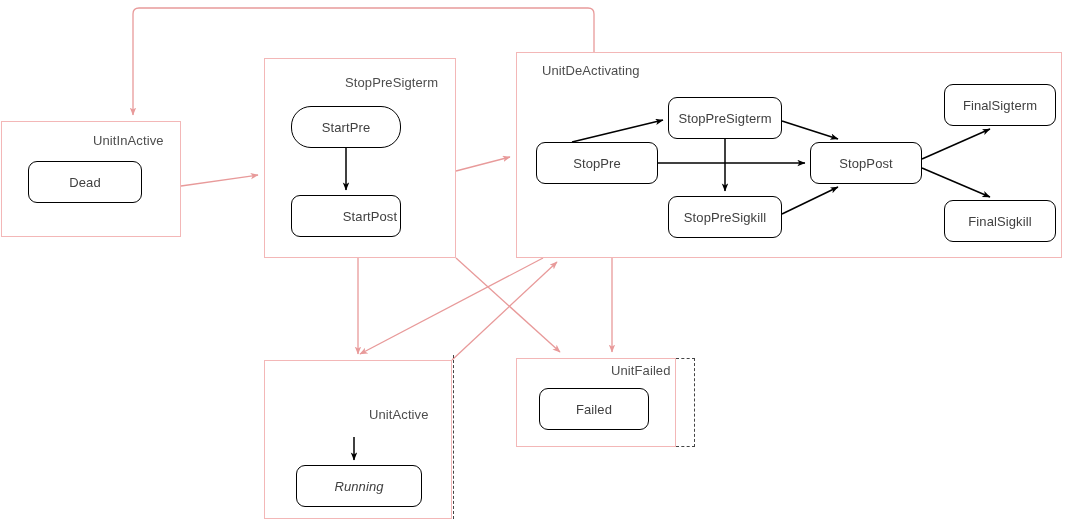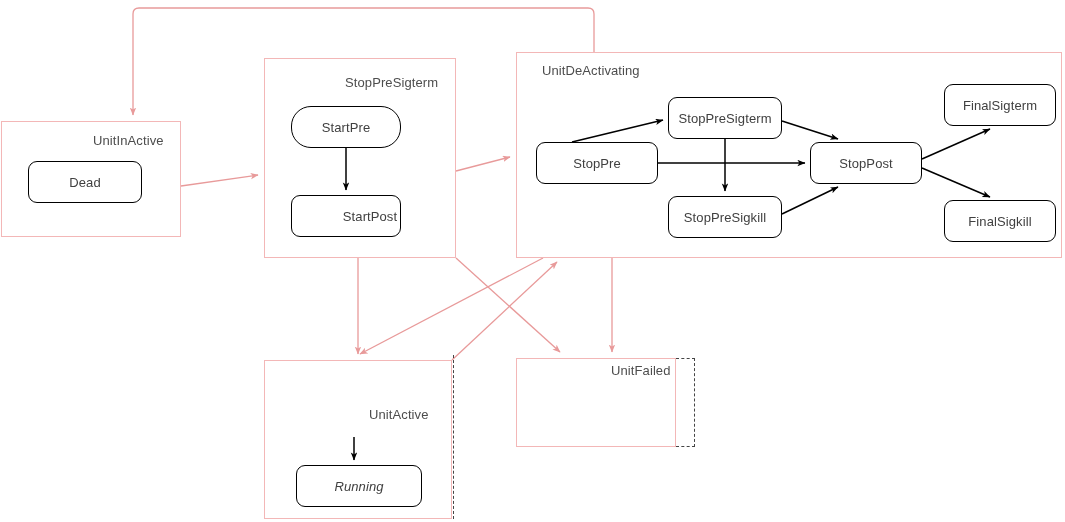--- a/index.html
+++ b/index.html
@@ -171,6 +171,9 @@
     <span>Running</span>
   </div>
 
+  <div class="state" style="left:539px; top:388px; width:110px; height:42px;">
+    <span>Failed</span>
+  </div>
 
 </div>
 

